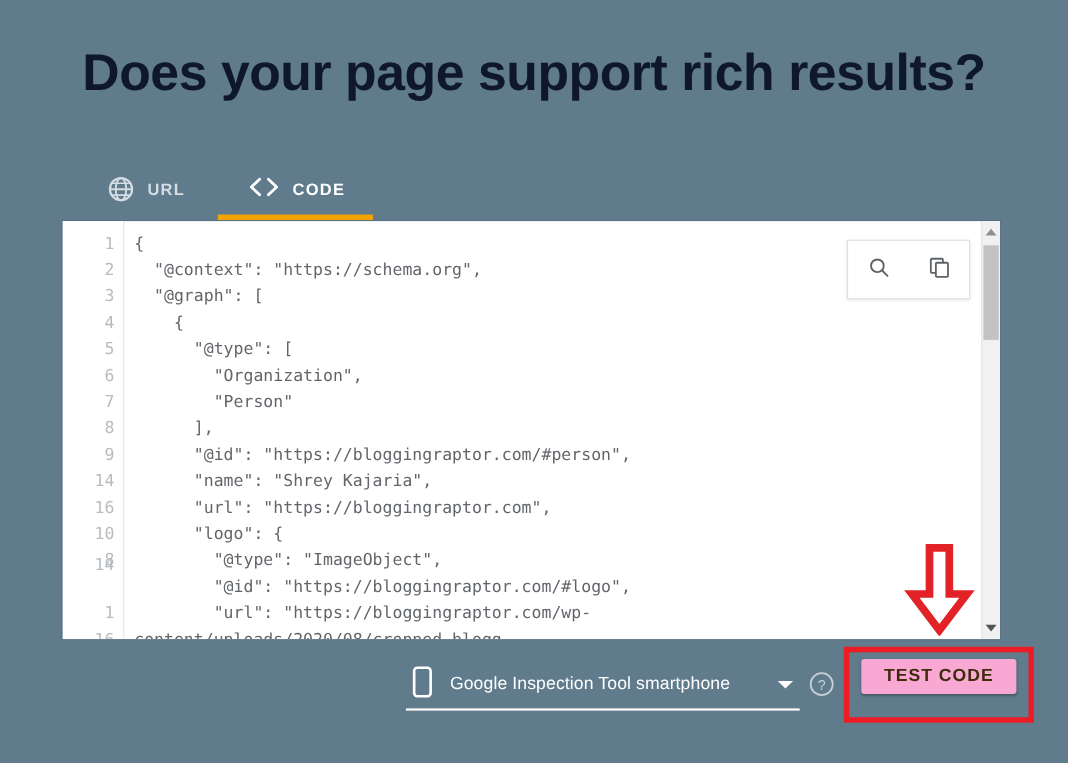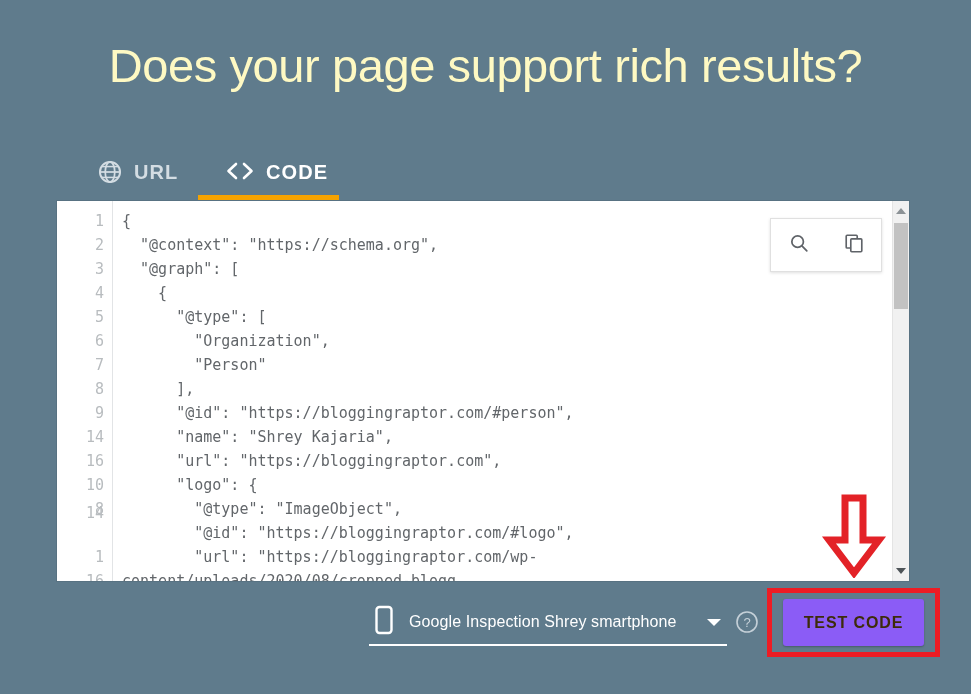--- a/index.html
+++ b/index.html
@@ -29,9 +29,9 @@
     top: 38px;
     width: 971px;
     text-align: center;
-    color: #fef9c3;
+    color: #0f172a;
     font-size: 47px;
-    font-weight: 400;
+    font-weight: 700;
     letter-spacing: -0.4px;
     line-height: 56px;
     white-space: nowrap;

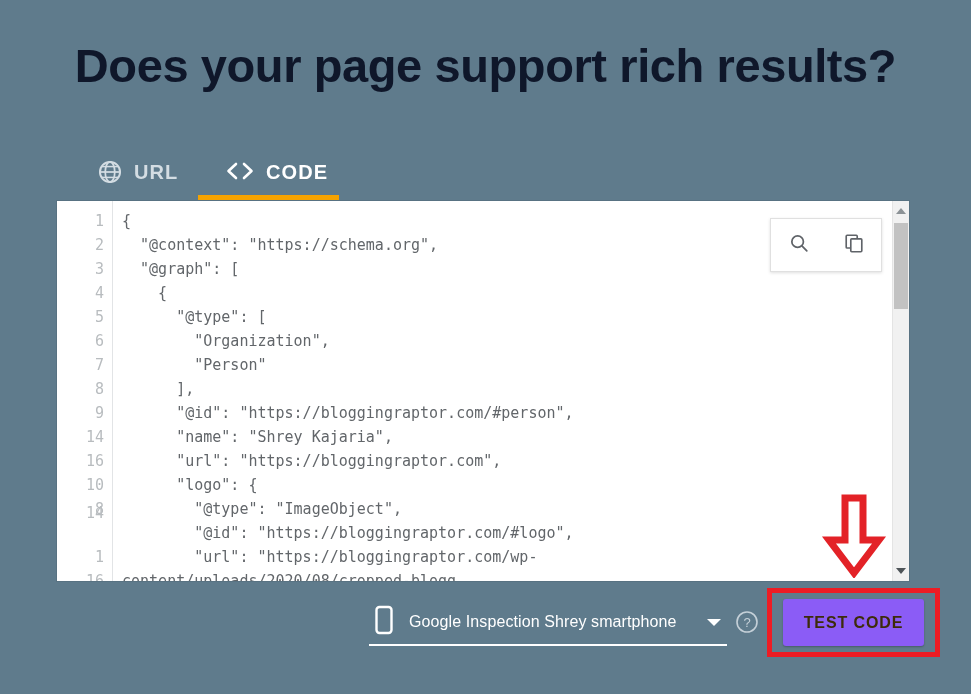--- a/index.html
+++ b/index.html
@@ -58,7 +58,7 @@
   .tab-url { left: 40px; }
   .tab-code { left: 168px; text-align: right; }
   .tab-label {
-    font-size: 20px;
+    font-size: 15px;
     font-weight: bold;
     letter-spacing: 1.1px;
     color: #d4dde3;

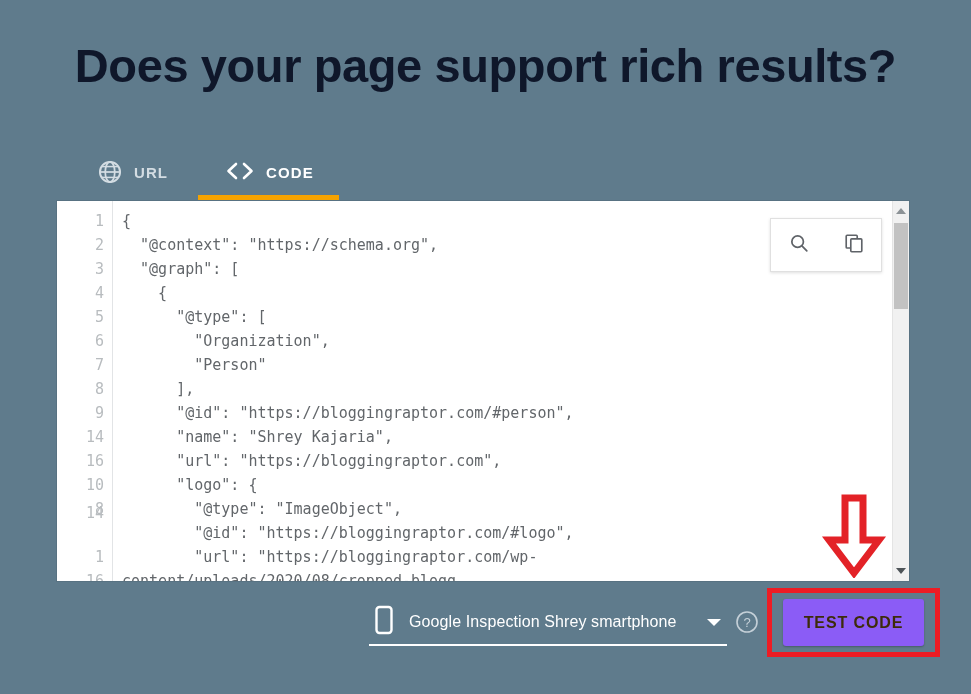--- a/index.html
+++ b/index.html
@@ -379,7 +379,7 @@
         <rect x="3.5" y="2" width="15" height="26" rx="3" fill="none" stroke="#ffffff" stroke-width="2.4"></rect>
       </svg>
     </span>
-    <span class="device-label">Google Inspection Shrey smartphone</span>
+    <span class="device-label">Google Inspection Tool smartphone</span>
     <span class="caret"></span>
   </div>
 

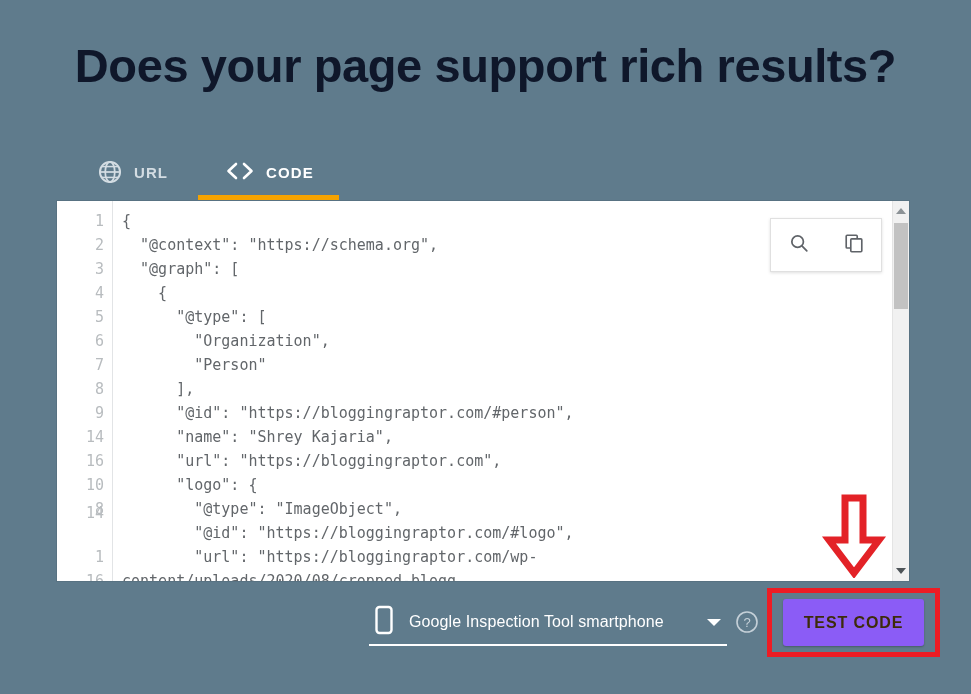--- a/index.html
+++ b/index.html
@@ -248,8 +248,8 @@
     left: 783px;
     top: 599px;
     width: 141px;
-    height: 47px;
-    background: #8b5cf6;
+    height: 32px;
+    background: #f9a8d4;
     border: none;
     border-radius: 3px;
     color: #3d2b0a;

